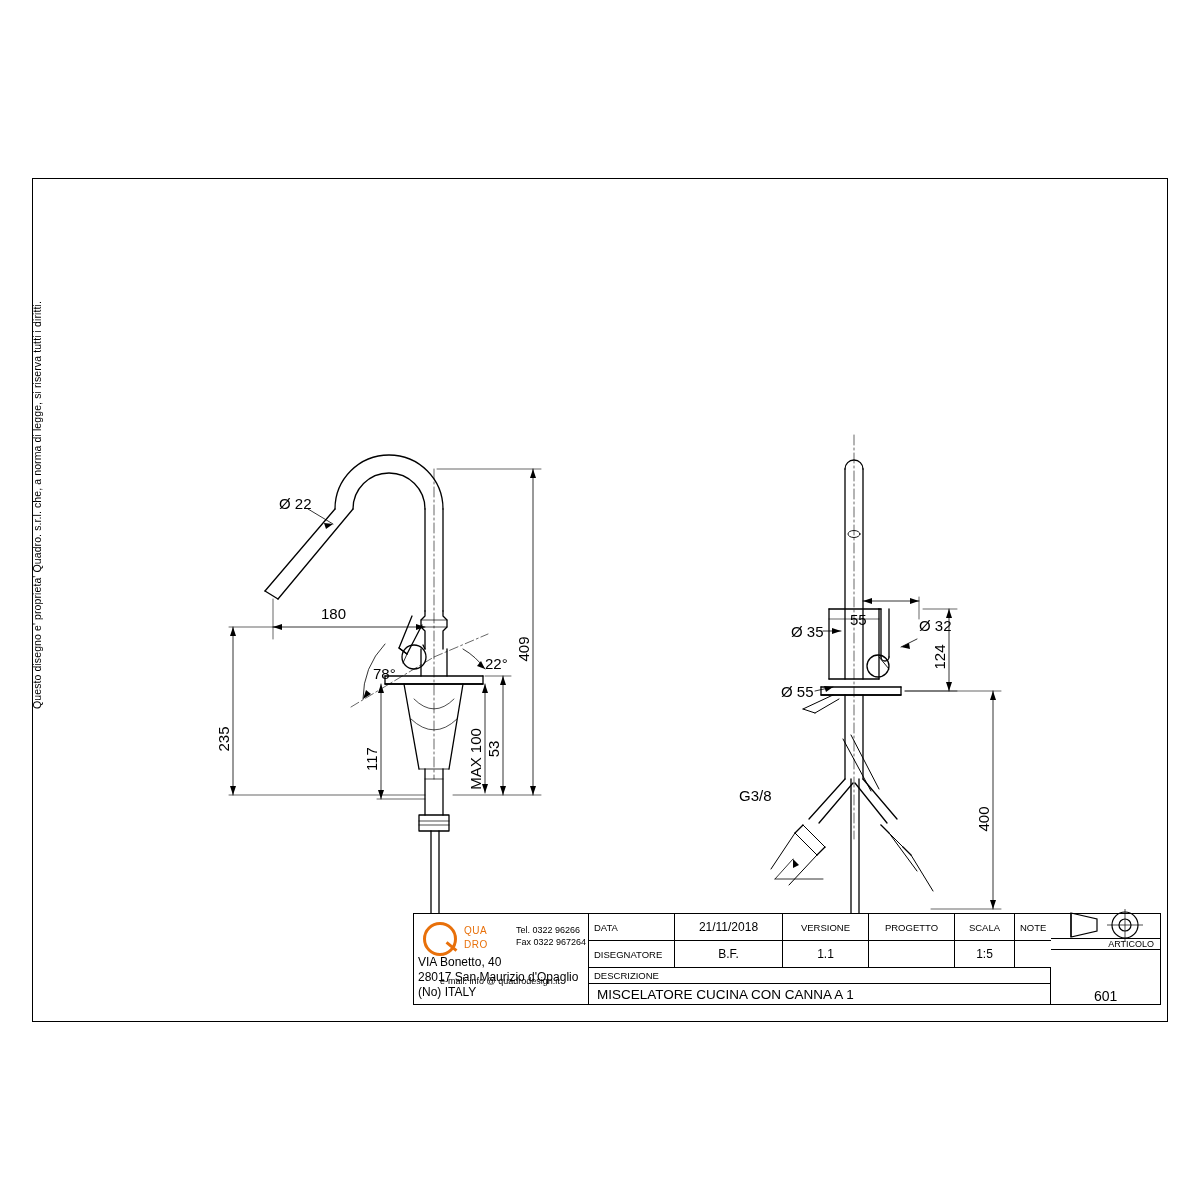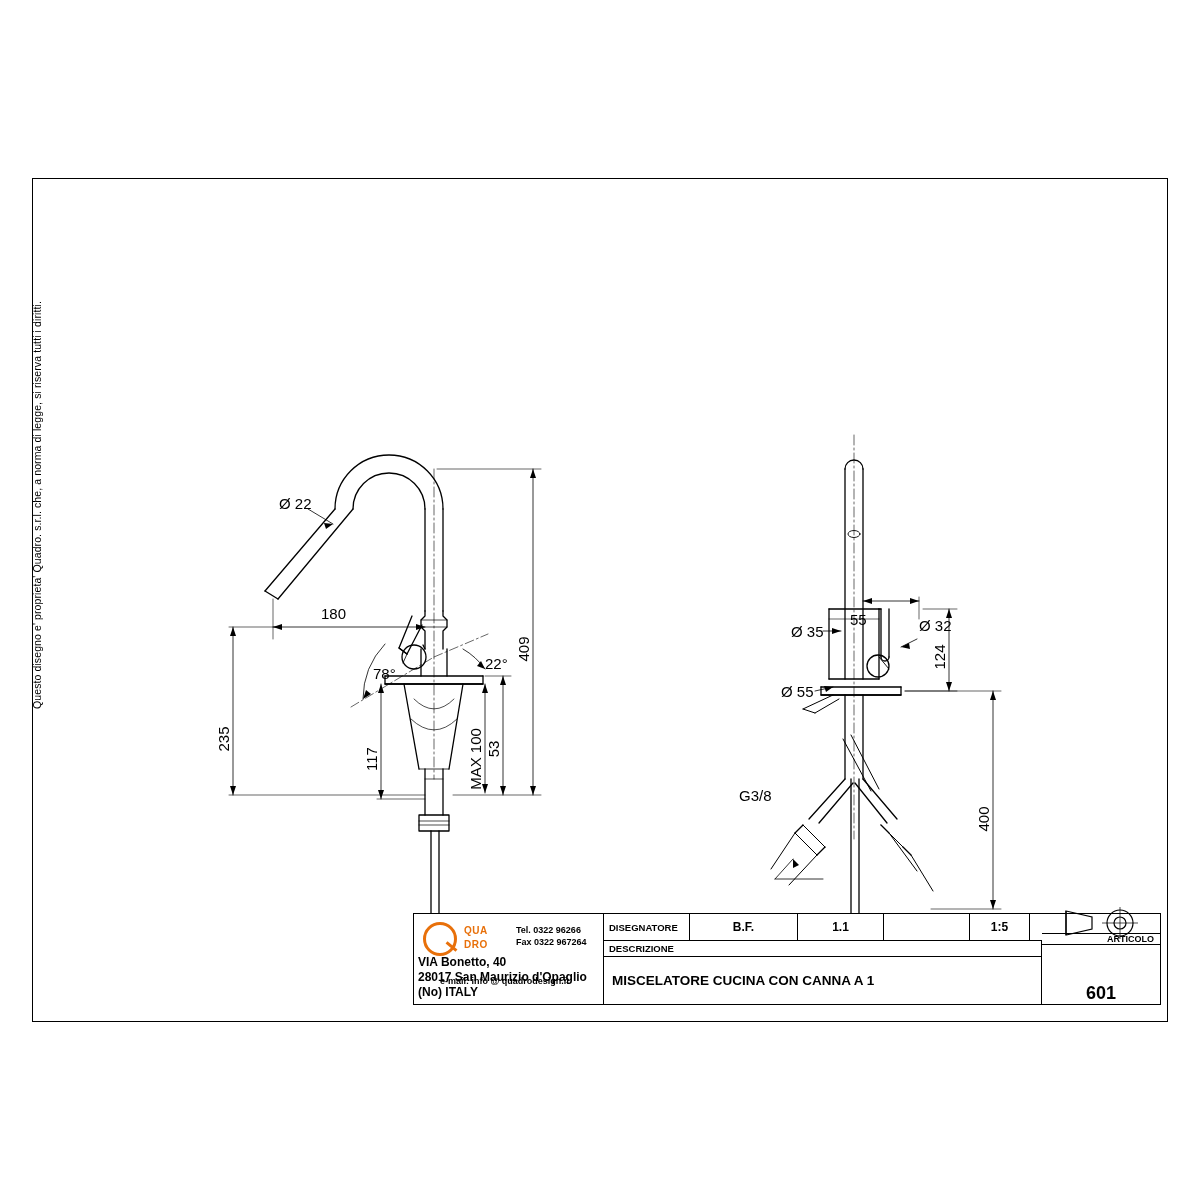--- a/index.html
+++ b/index.html
@@ -59,7 +59,6 @@
     box-sizing: border-box;
     display: flex;
     background: #fff;
-    font-weight: bold;
   }
   .tb-logo {
     width: 190px;

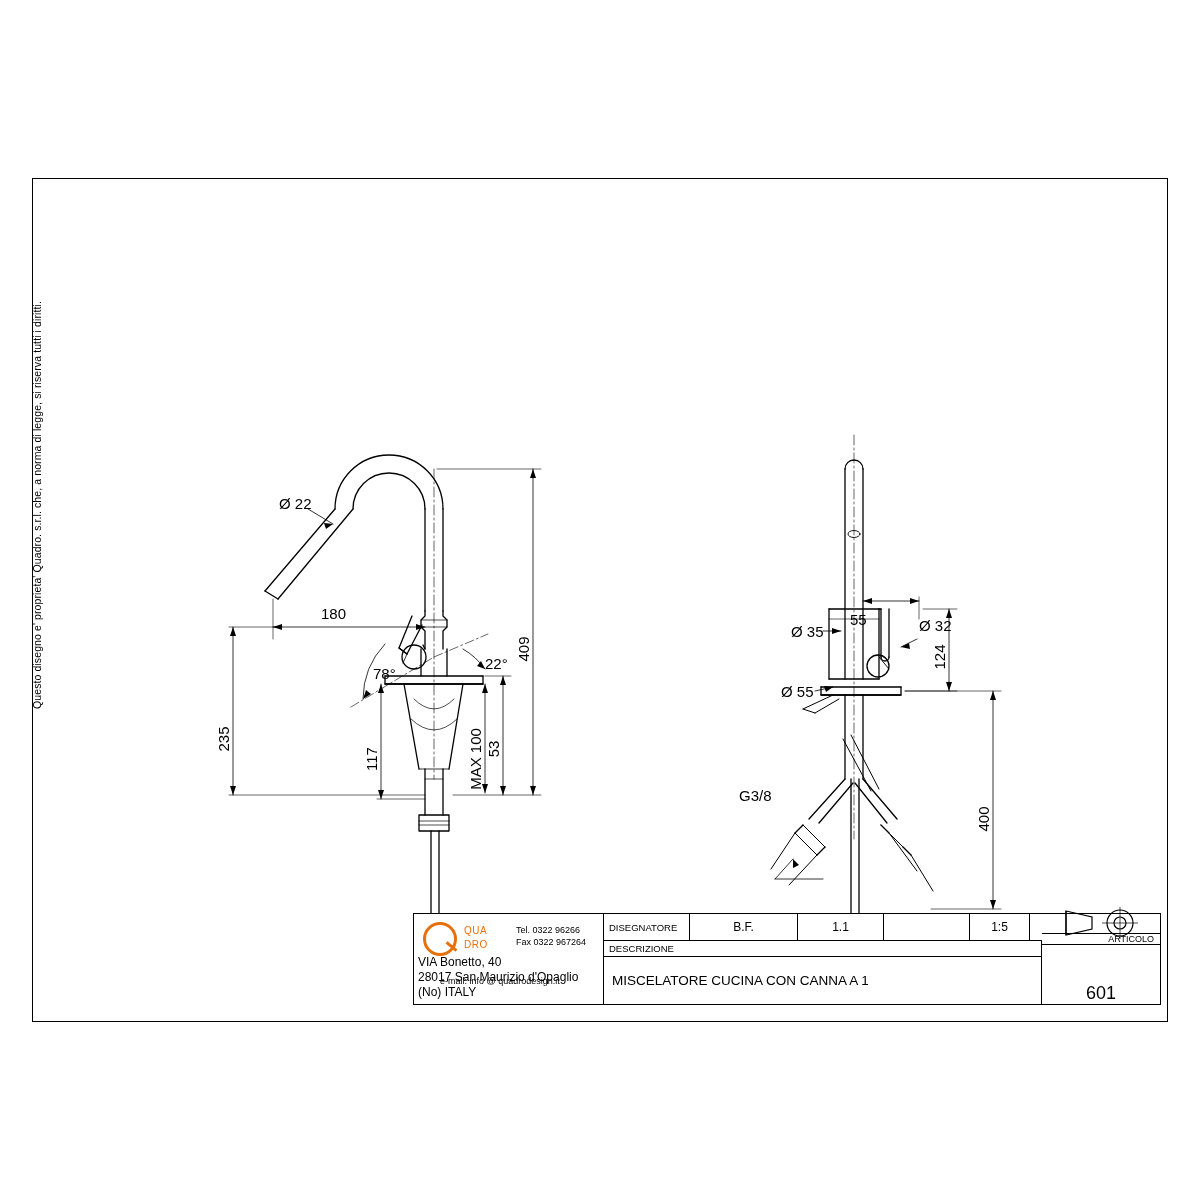--- a/index.html
+++ b/index.html
@@ -436,6 +436,14 @@
     </div>
 
     <div class="tb-mid">
+      <div class="tb-row1">
+        <div class="cell w-data">DATA</div>
+        <div class="cell center w-dataval">21/11/2018</div>
+        <div class="cell center w-vers" style="font-size:9.5px">VERSIONE</div>
+        <div class="cell center w-prog" style="font-size:9.5px">PROGETTO</div>
+        <div class="cell center w-scala" style="font-size:9.5px">SCALA</div>
+        <div class="cell center w-note" style="font-size:9.5px;border-right:none">NOTE</div>
+      </div>
       <div class="tb-row2">
         <div class="cell w-data">DISEGNATORE</div>
         <div class="cell center w-dataval">B.F.</div>

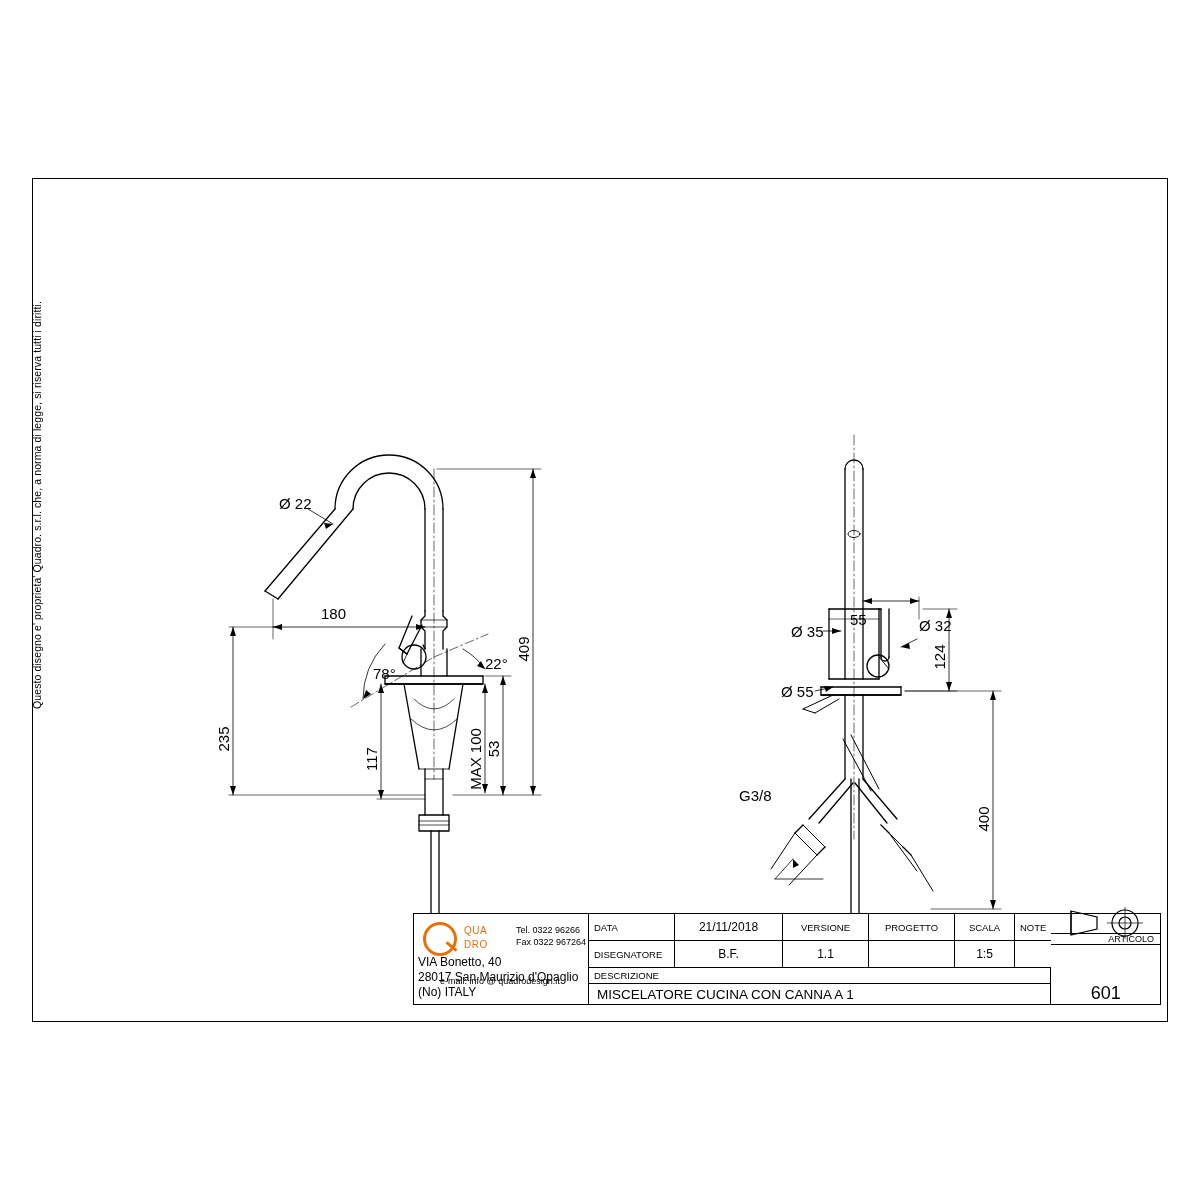--- a/index.html
+++ b/index.html
@@ -201,7 +201,7 @@
     display: flex;
     align-items: center;
     justify-content: center;
-    font-size: 18px;
+    font-size: 14px;
     margin-top: 38px;
   }
   .proj-sym {

